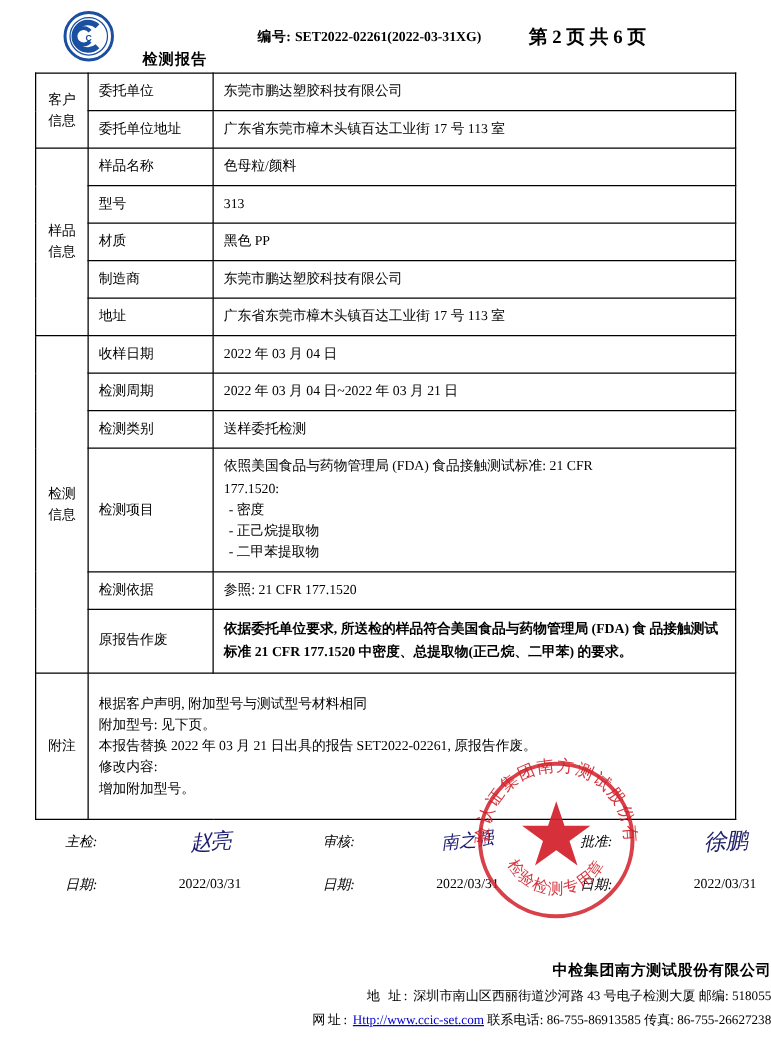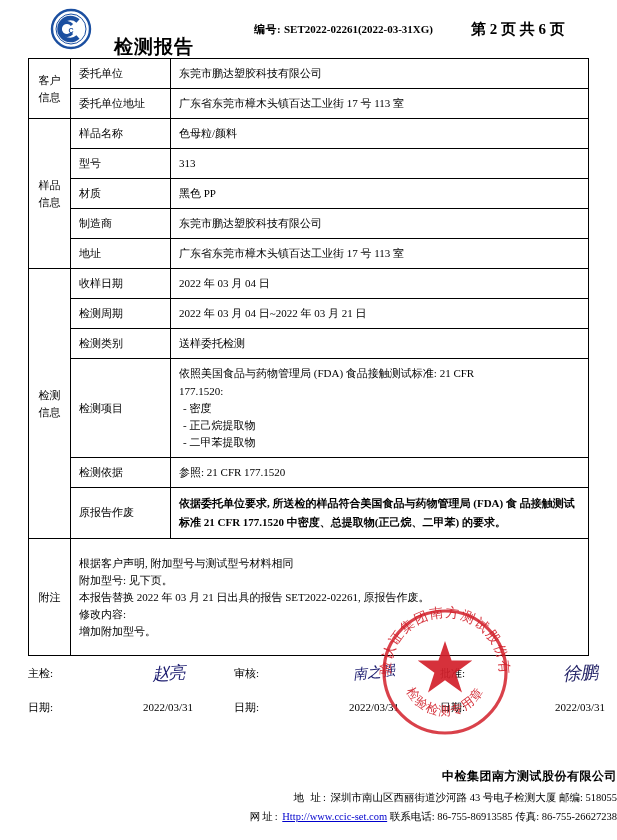--- a/index.html
+++ b/index.html
@@ -49,7 +49,7 @@
   .hdr-no {
     font-size: 11px;
     font-weight: bold;
-    margin-left: 60px;
+    margin-left: 40px;
     white-space: nowrap;
   }
   .hdr-no .lbl { letter-spacing: 0.5px; }

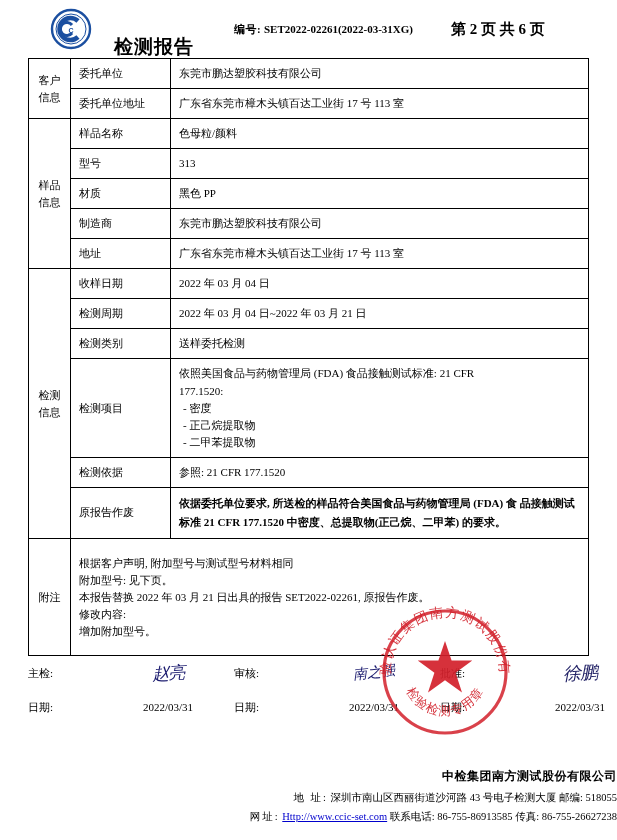--- a/index.html
+++ b/index.html
@@ -40,7 +40,7 @@
   }
   .logo svg { display:block; }
   .hdr-title {
-    font-size: 19px;
+    font-size: 12px;
     font-weight: bold;
     margin-left: 22px;
     letter-spacing: 1px;

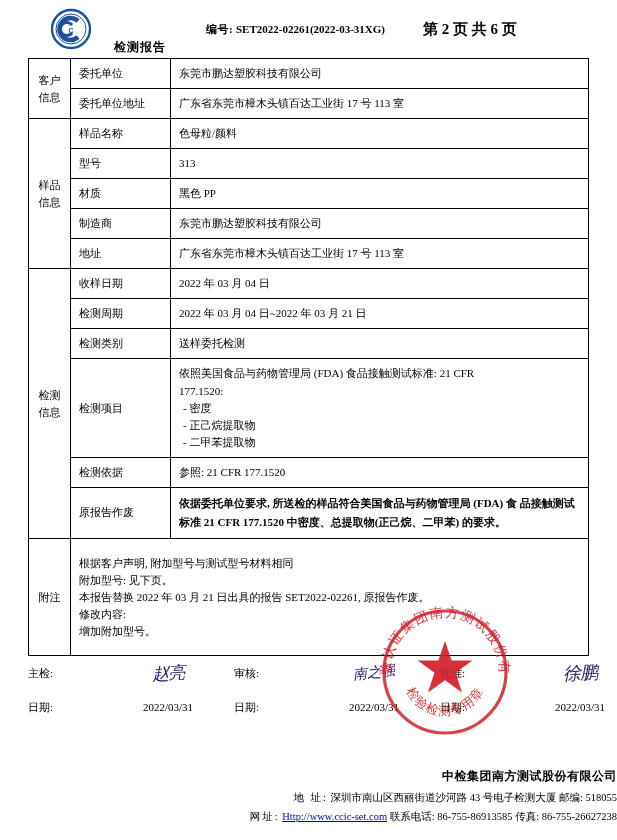--- a/index.html
+++ b/index.html
@@ -126,6 +126,8 @@
   }
   .sig-lbl {
     width: 74px;
+    text-align: center;
+    font-style: italic;
   }
   .sig-val {
     width: 132px;

